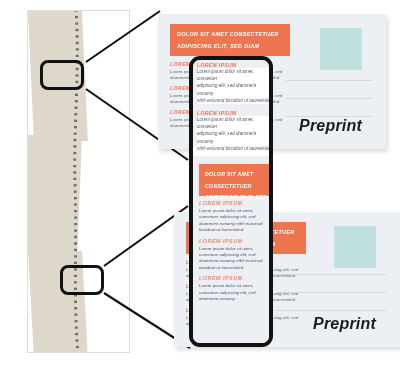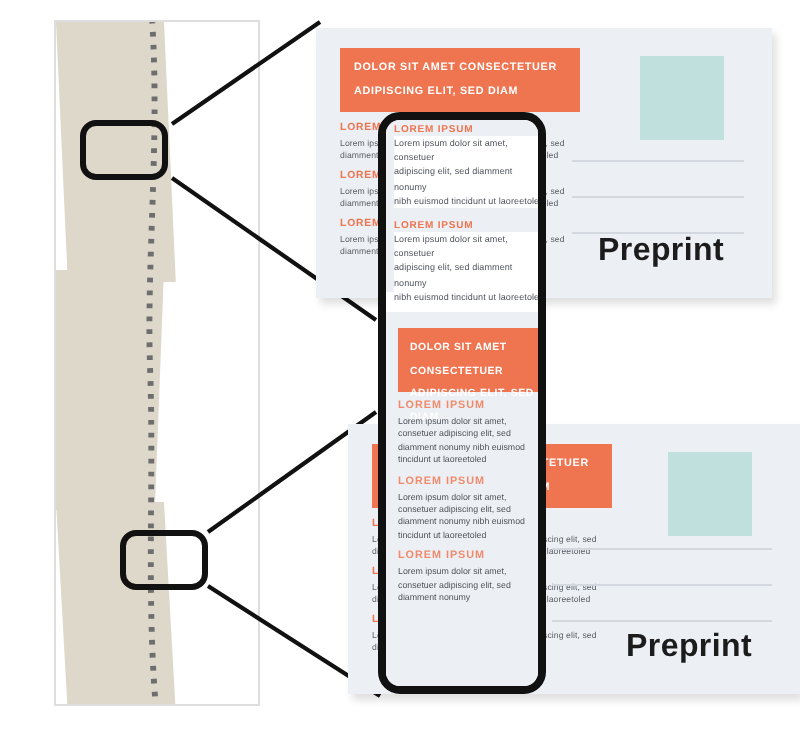--- a/index.html
+++ b/index.html
@@ -9,7 +9,7 @@
     font-family: "Liberation Sans", sans-serif;
     overflow: hidden;
   }
-  #stage { position: relative; width: 400px; height: 369px; background: #fff; }
+  #stage { position: relative; width: 400px; height: 369px; background: #fff; font-style: italic; }
 
   
   .overview-panel{

